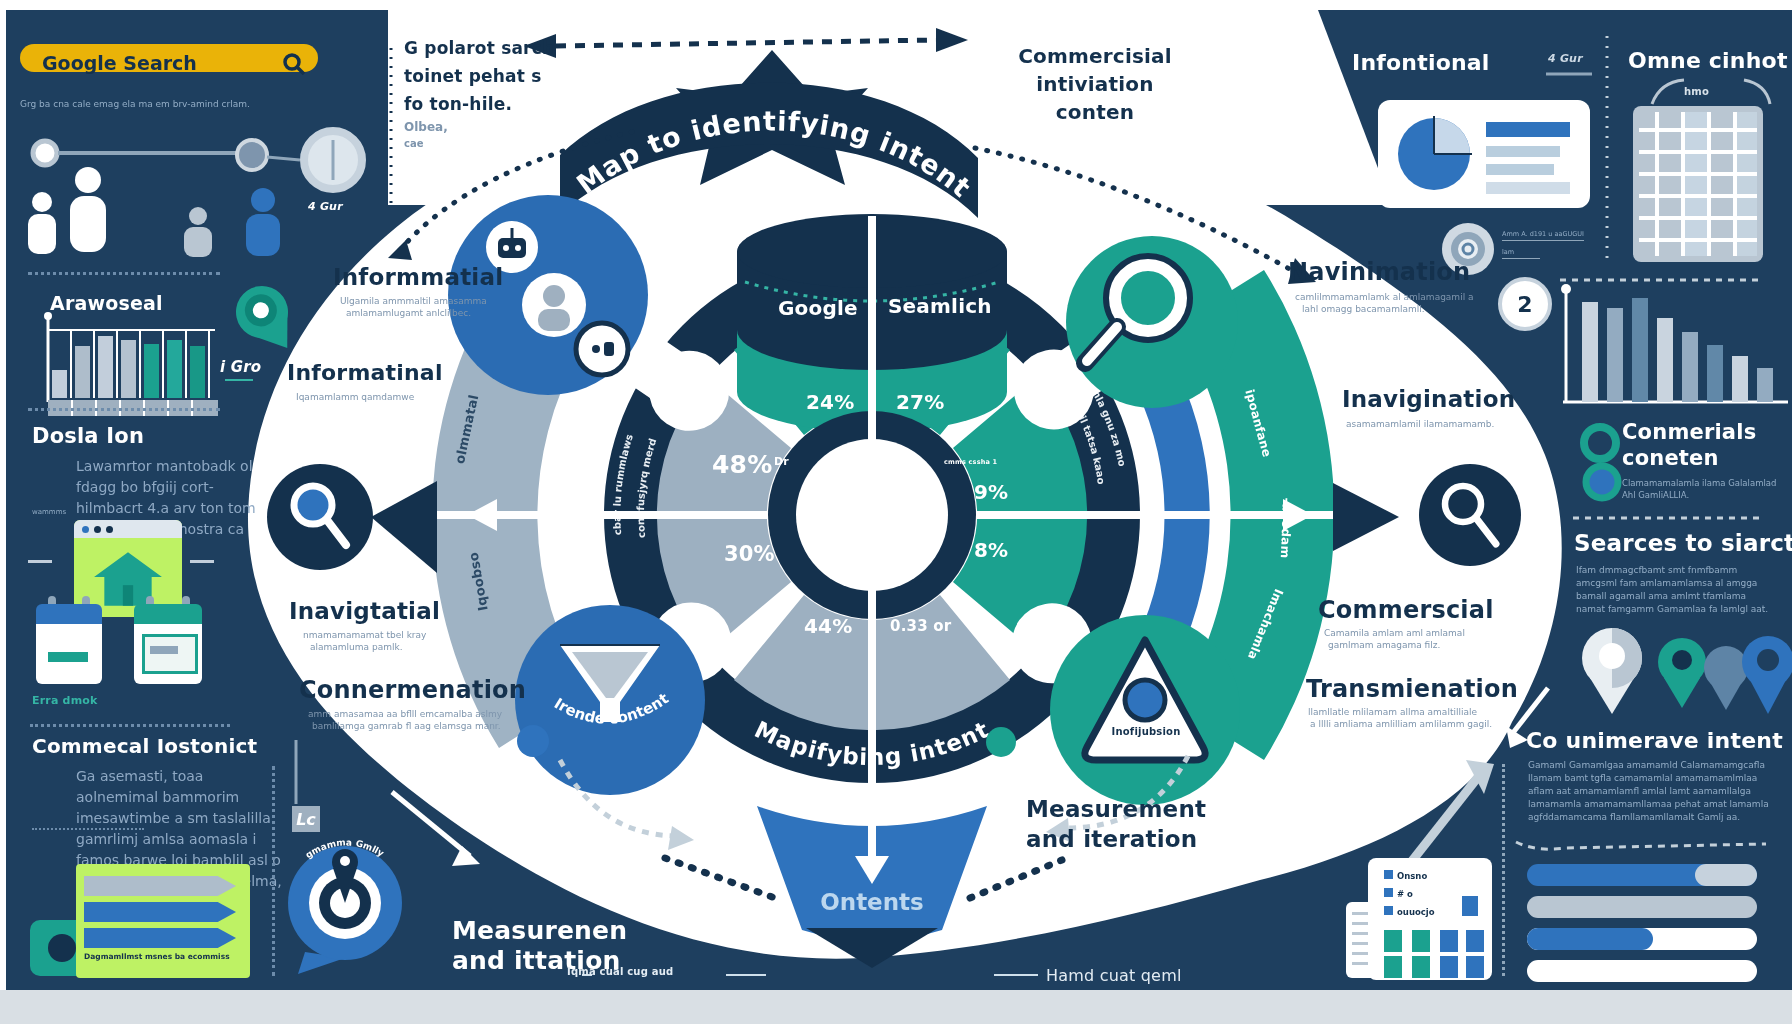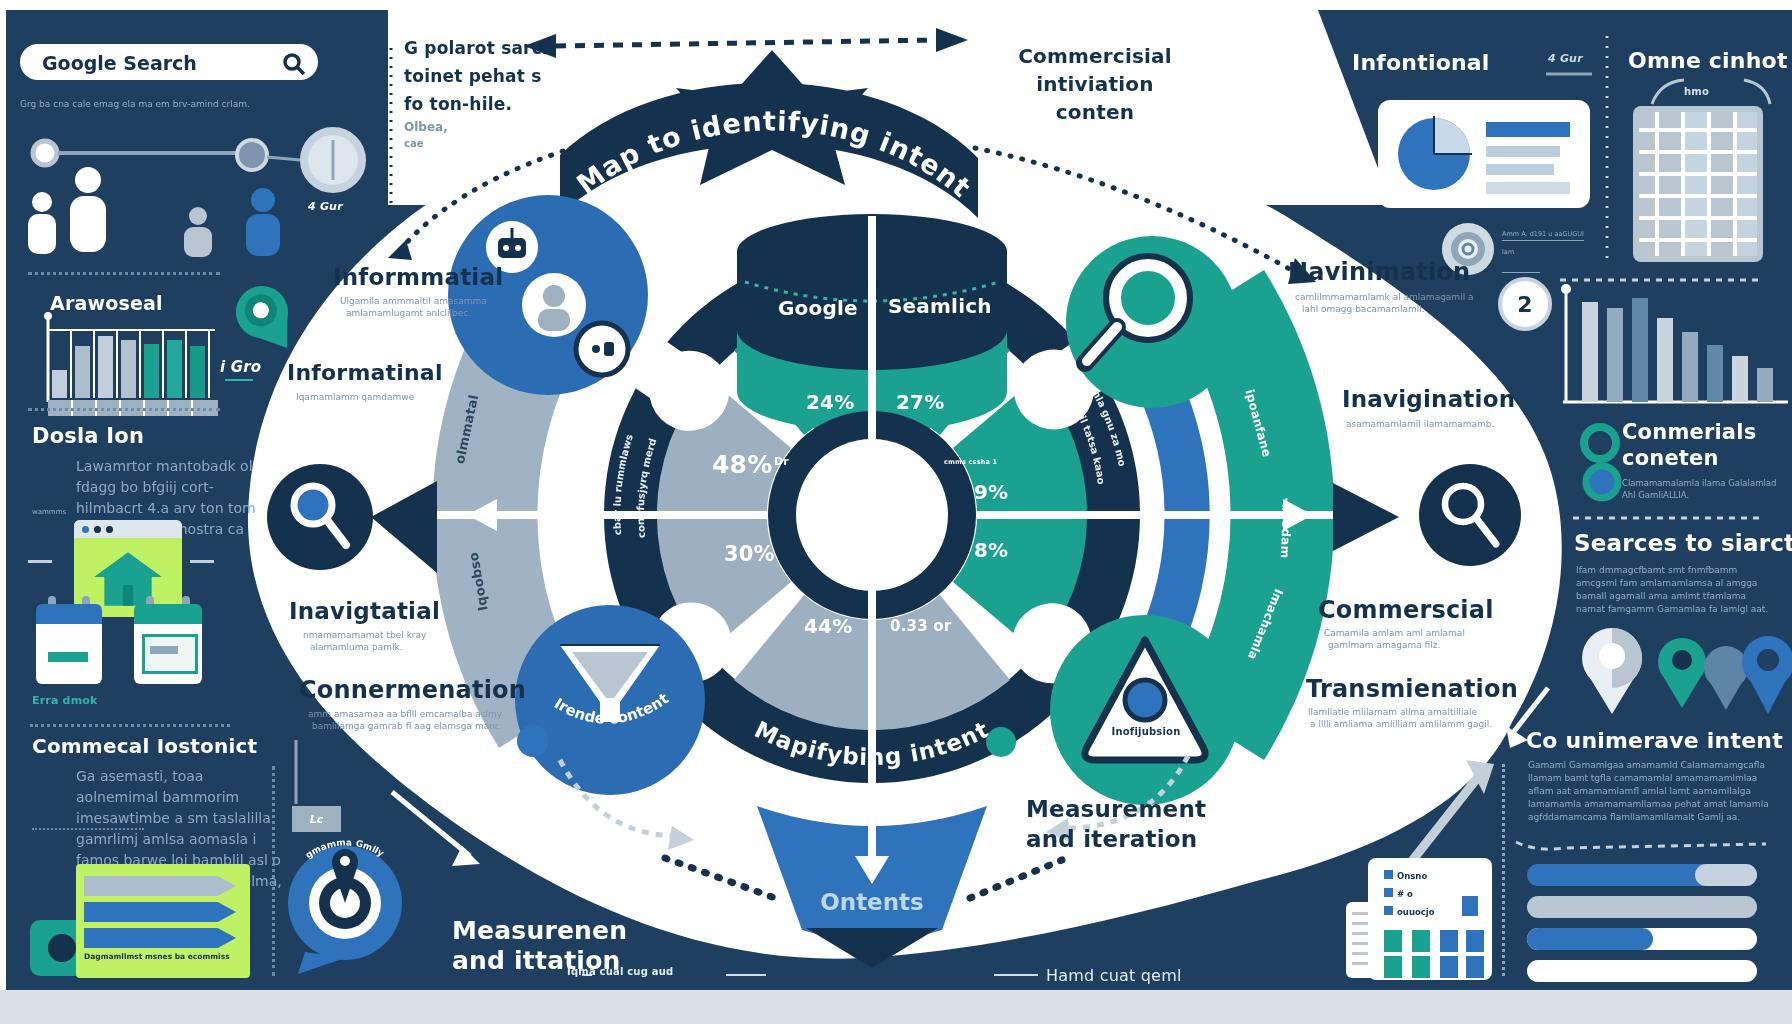--- a/index.html
+++ b/index.html
@@ -16,7 +16,7 @@
   .par{position:absolute;color:#8fa9c4;font-size:14px;line-height:1.5;margin-left:44px;}
   .dot-h{position:absolute;border-top:3px dotted #6d8cab;}
   .dot-v{position:absolute;border-left:3px dotted #6d8cab;}
-  .pill{position:absolute;left:20px;top:44px;width:298px;height:36px;background:#ffffff;border-radius:21px;}
+  .pill{position:absolute;left:20px;top:44px;width:298px;height:28px;background:#eab308;border-radius:21px;}
   .pill span{position:absolute;left:22px;top:8px;font-size:19px;font-weight:800;color:#14314d;}
   .rot{transform-origin:left top;}
   .card{position:absolute;background:#bef264;border-radius:6px;}

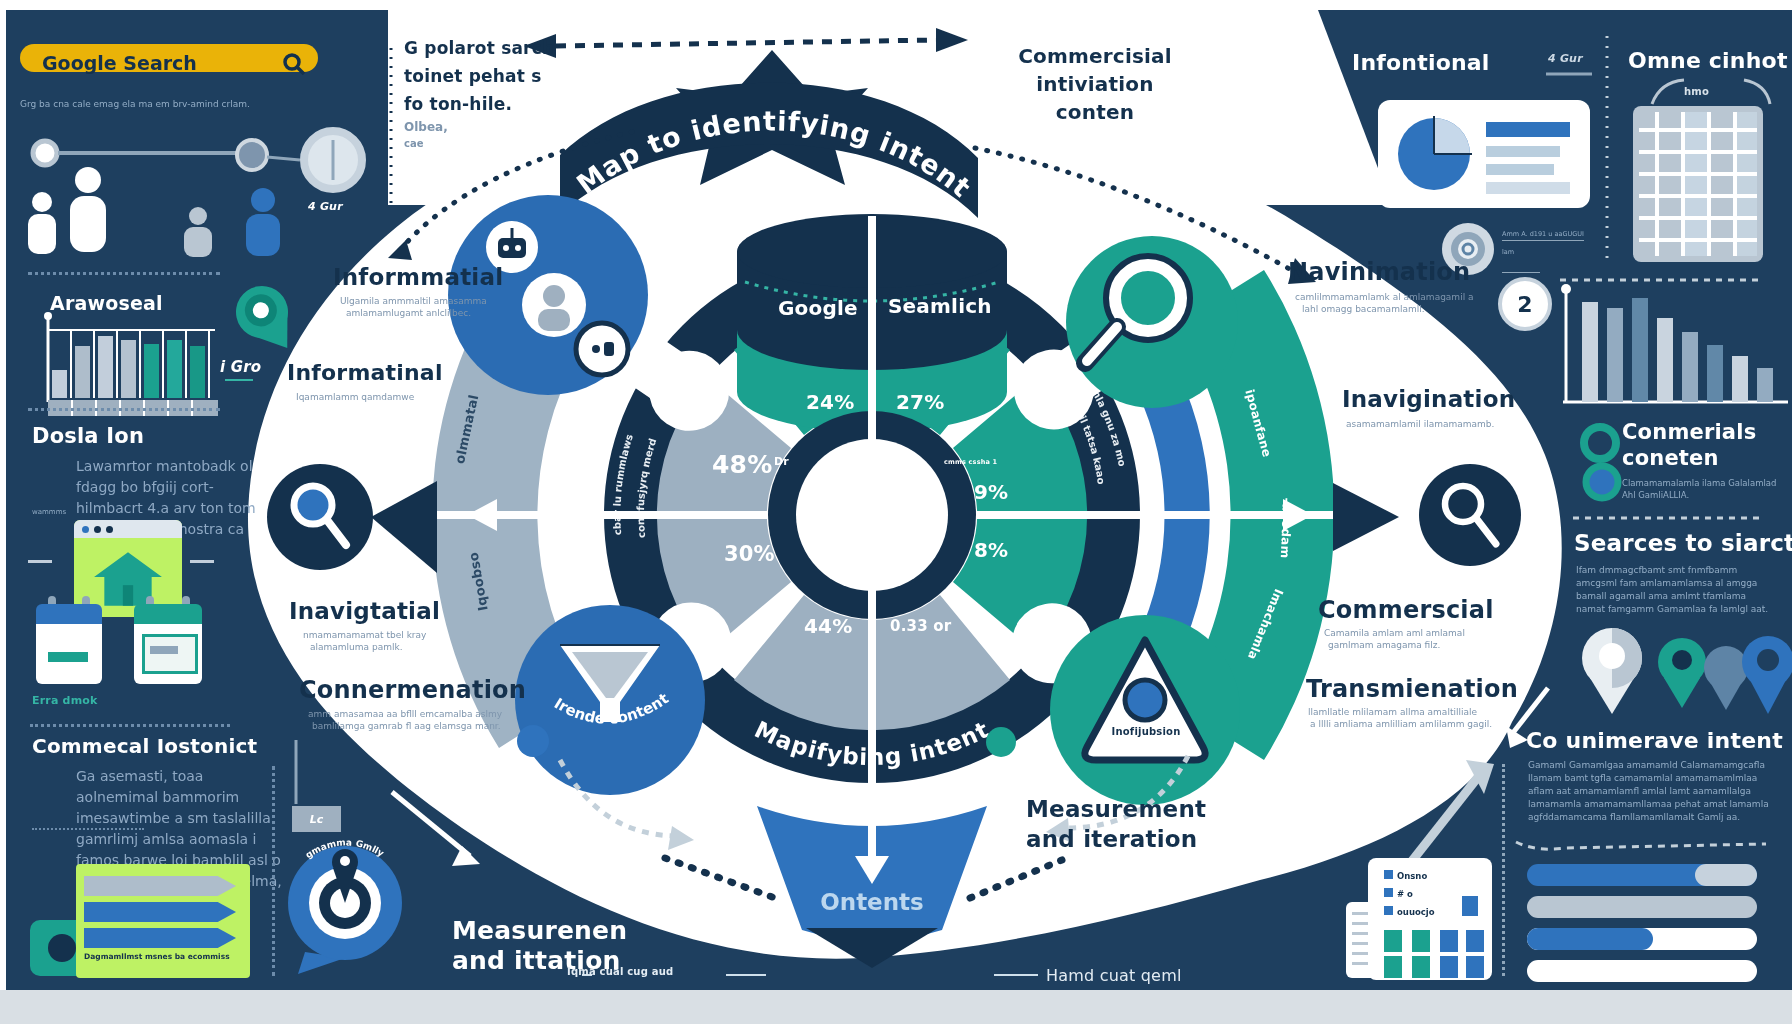--- a/index.html
+++ b/index.html
@@ -485,7 +485,7 @@
 <div class="tw" style="left:1352px;top:50px;font-size:22px">Infontional</div>
 <div class="tw" style="left:1548px;top:52px;font-size:11px;font-style:italic;font-weight:700;color:#cdd9e4">4 Gur</div>
 <div class="subw" style="left:1502px;top:230px;font-size:6.5px;border-bottom:1px solid #8fa6ba;padding-bottom:2px">Amm A. d191 u aaGUGUI</div>
-<div class="subw" style="left:1502px;top:248px;font-size:6.5px;border-bottom:1px solid #8fa6ba;padding-bottom:16px;min-width:38px">lam</div>
+<div class="subw" style="left:1502px;top:248px;font-size:6.5px;border-bottom:1px solid #8fa6ba;padding-bottom:2px;min-width:38px">lam</div>
 <div style="position:absolute;left:1498px;top:277px;width:46px;height:46px;border-radius:50%;background:#fff;border:4px solid #c6d2dd;display:flex;align-items:center;justify-content:center;font-size:22px;font-weight:800;color:#14314d">2</div>
 <div class="tw" style="left:1628px;top:48px;font-size:22px">Omne cinhot</div>
 <div class="tw" style="left:1684px;top:86px;font-size:10px;font-weight:700;color:#d8e2ea">hmo</div>

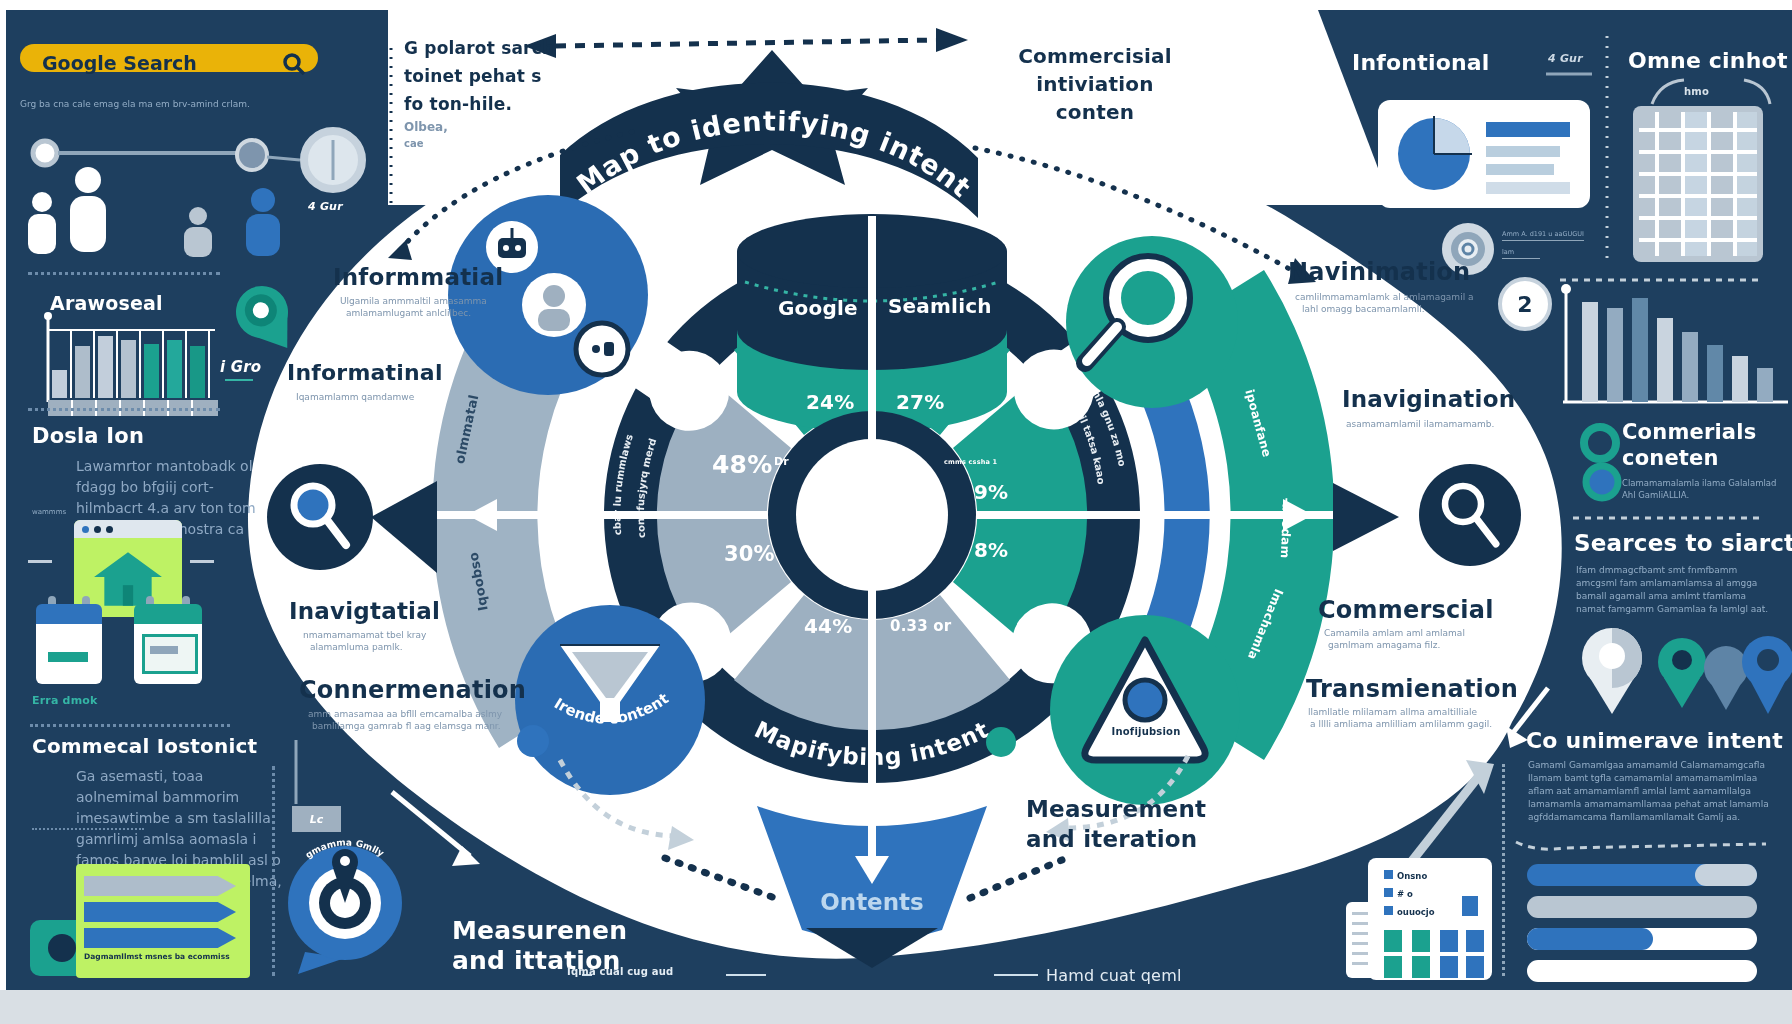--- a/index.html
+++ b/index.html
@@ -477,7 +477,7 @@
 <div class="t" style="left:1026px;top:826px;font-size:23px">and iteration</div>
 <div style="position:absolute;left:994px;top:974px;width:44px;height:2px;background:#cfe0ec"></div>
 <div class="tw" style="left:1046px;top:966px;font-size:16px;font-weight:400;color:#e3ecf3">Hamd cuat qeml</div>
-<div style="position:absolute;left:292px;top:806px;width:49px;height:26px;background:#9fb0c0;color:#fff;font-style:italic;font-weight:700;font-size:11px;display:flex;align-items:center;justify-content:center">Lc</div>
+<div style="position:absolute;left:292px;top:806px;width:28px;height:26px;background:#9fb0c0;color:#fff;font-style:italic;font-weight:700;font-size:16px;display:flex;align-items:center;justify-content:center">Lc</div>
 <div class="legend-row" style="left:1384px;top:870px"><i></i><span>Onsno</span></div>
 <div class="legend-row" style="left:1384px;top:888px"><i></i><span># o</span></div>
 <div class="legend-row" style="left:1384px;top:906px"><i></i><span>ouuocjo</span></div>

